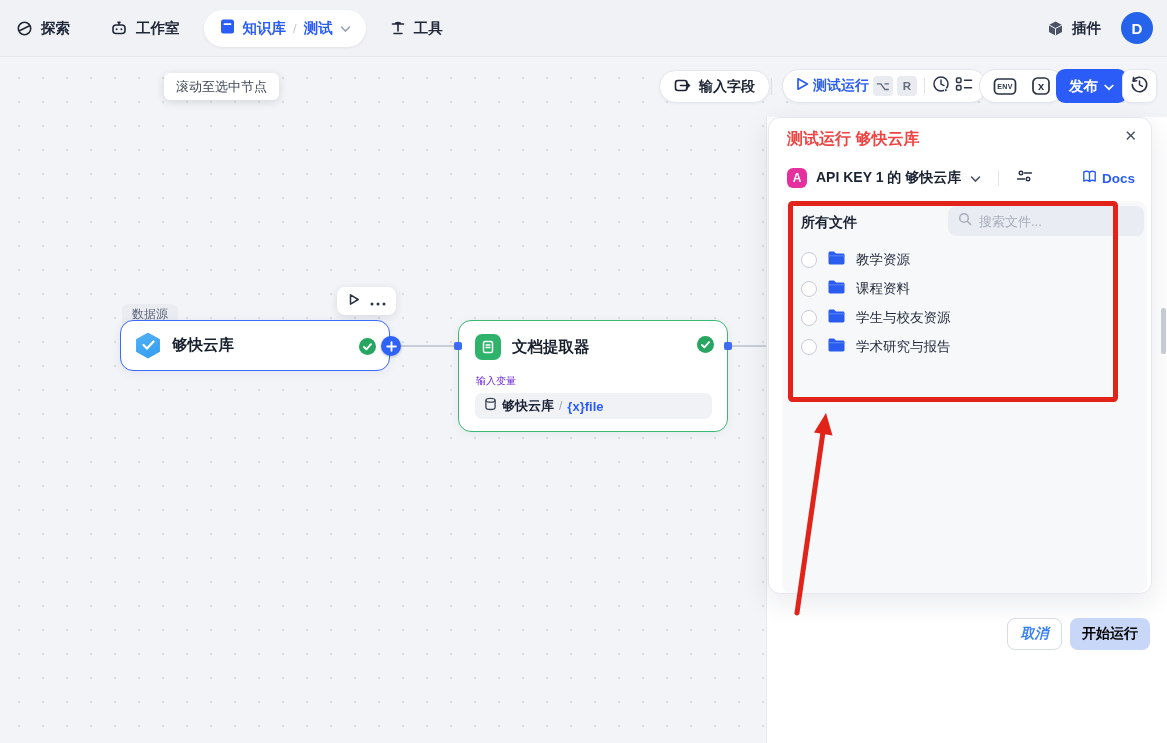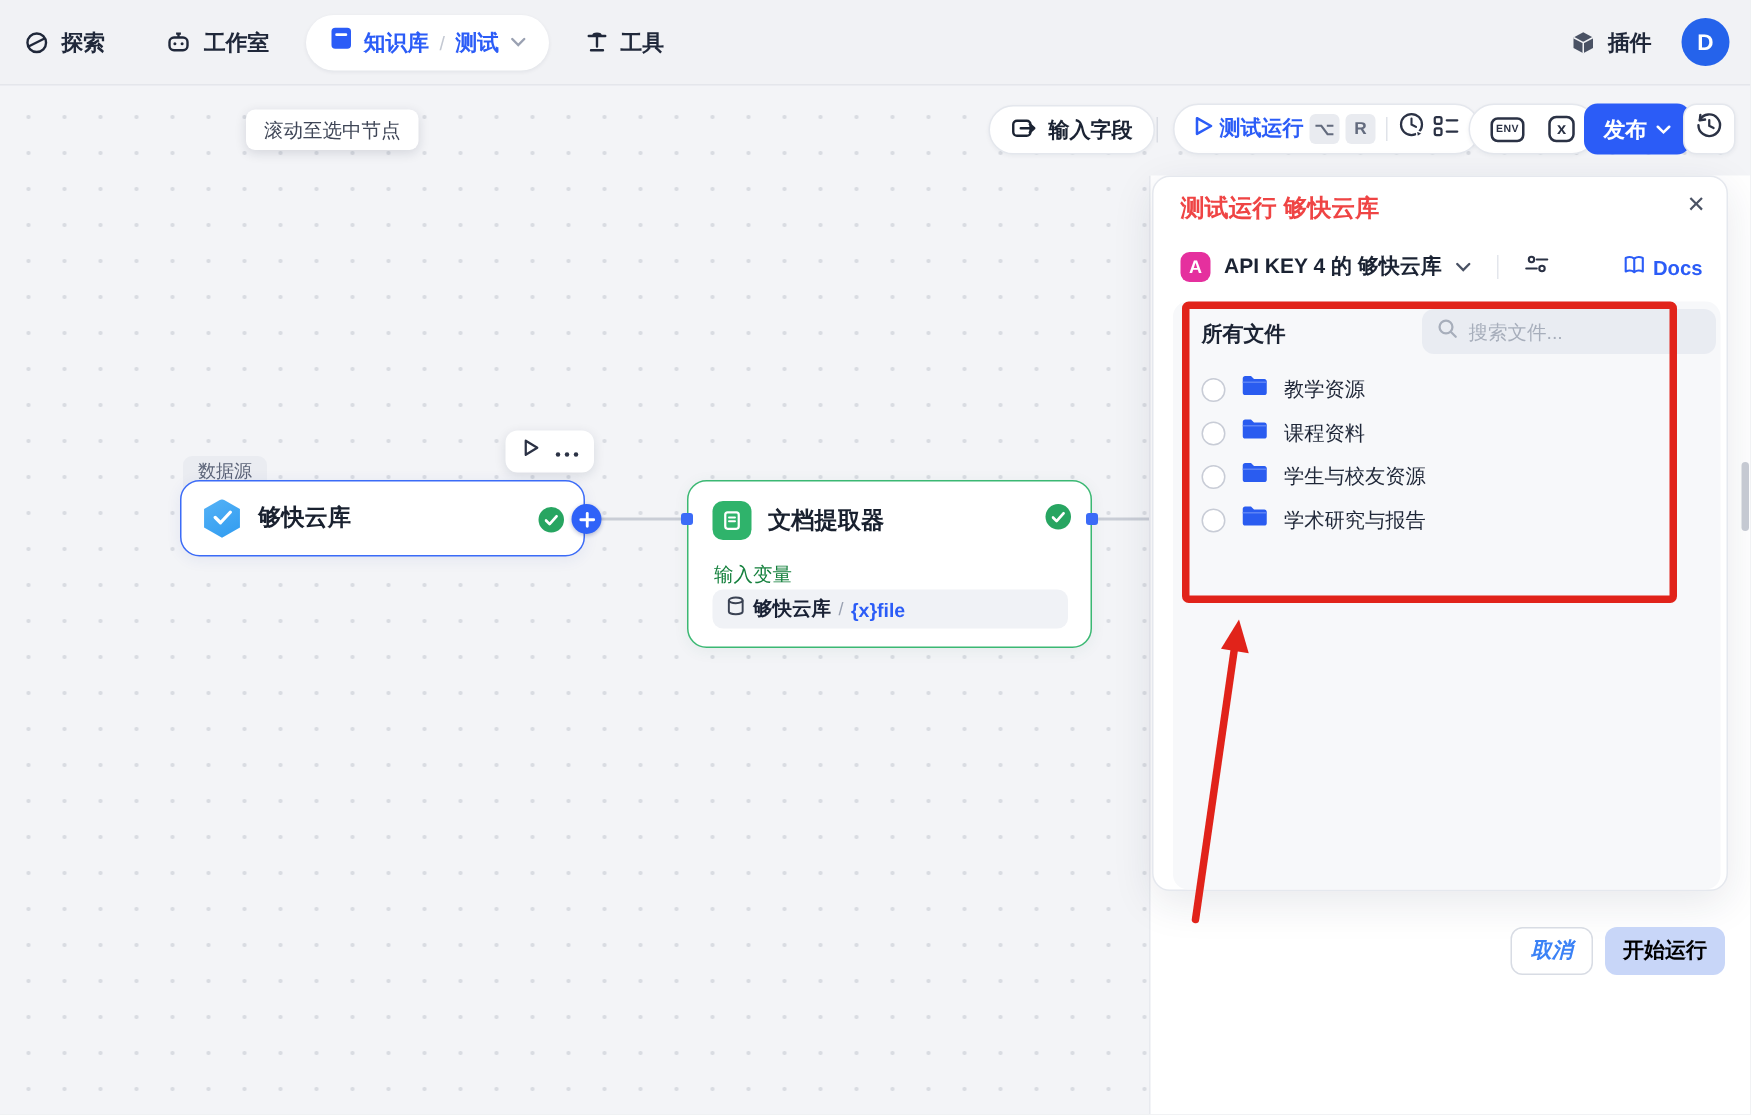--- a/index.html
+++ b/index.html
@@ -276,7 +276,7 @@
 
     <div class="api-row">
       <span class="api-badge">A</span>
-      <span class="api-name">API KEY 4 的 够快云库</span>
+      <span class="api-name">API KEY 1 的 够快云库</span>
       <span><svg width="11" height="8" viewBox="0 0 11 8">
             <path d="M1.5 2 L5.5 6 L9.5 2" fill="none" stroke="#4a5264" stroke-width="1.6" stroke-linecap="round"></path>
           </svg></span>

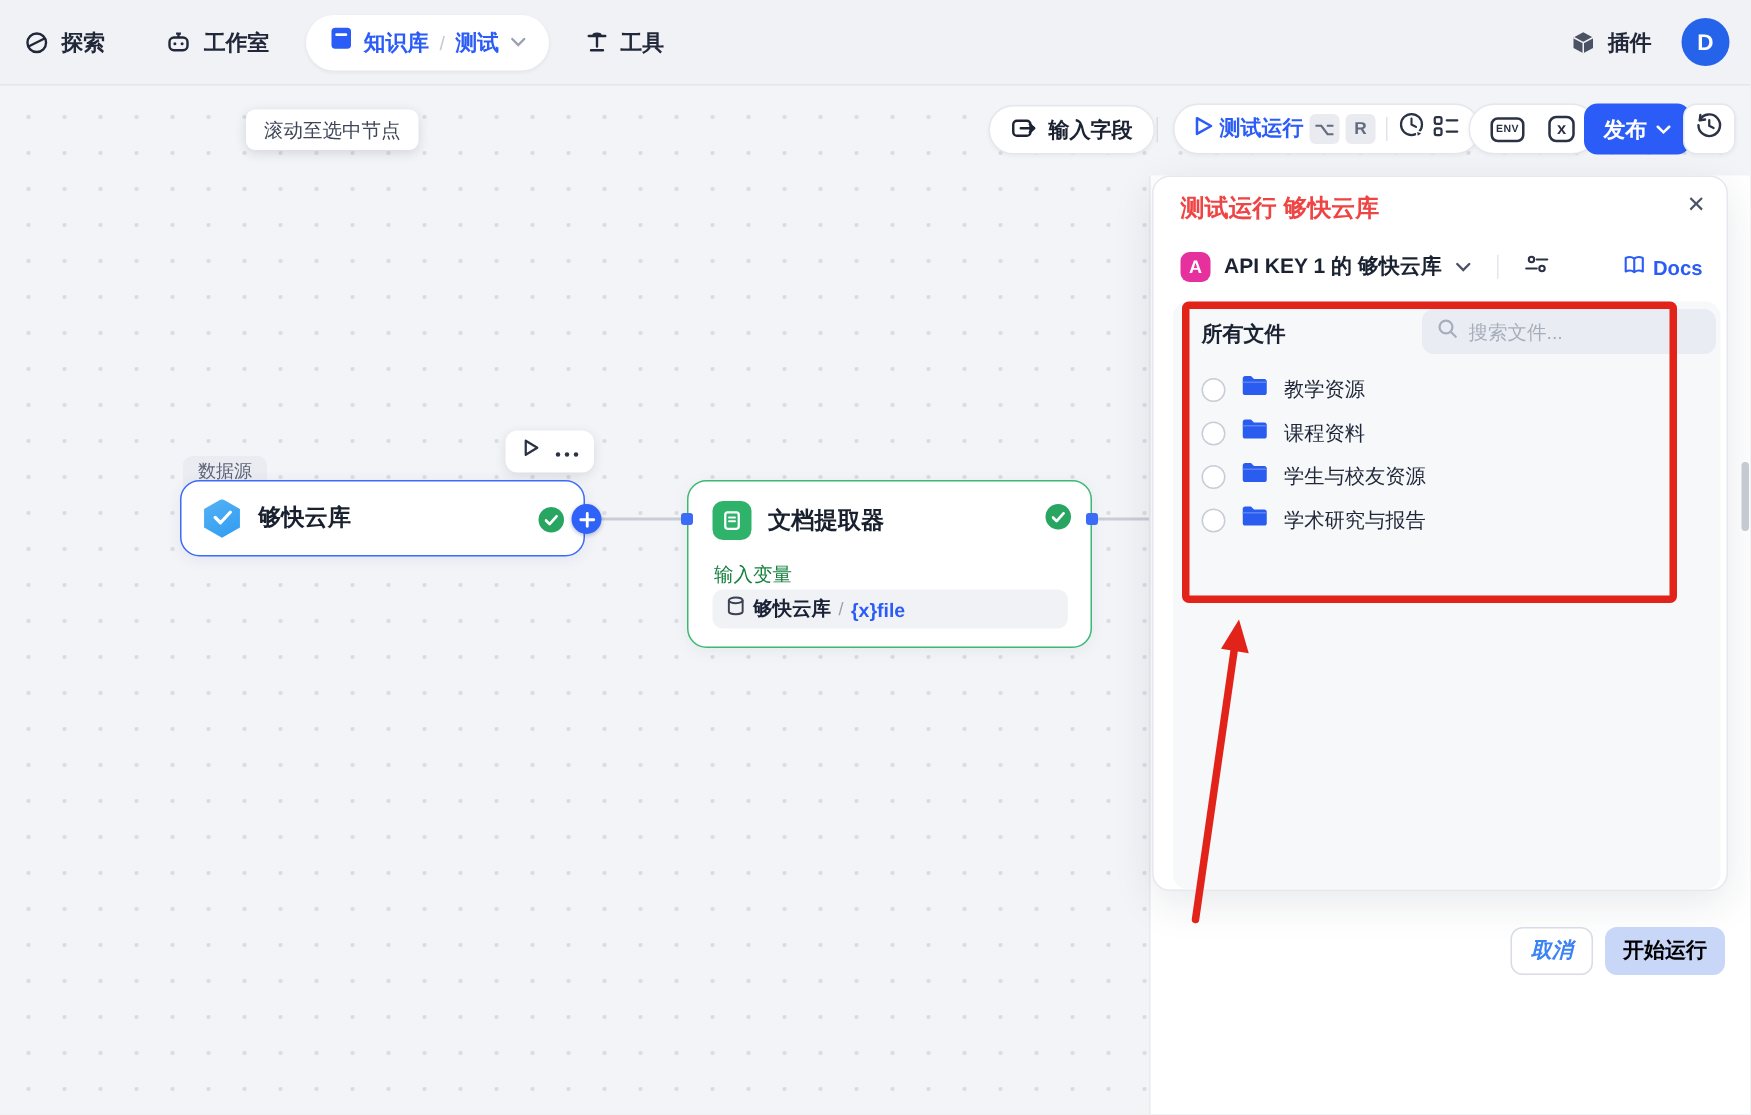--- a/index.html
+++ b/index.html
@@ -36,7 +36,7 @@
   .edge2 { left:728px; width:38px; }
   .port { position:absolute; width:8px; height:8px; border-radius:2px; background:#3b6bf7; top:285px; z-index:2; }
   .n2-header { display:flex; align-items:center; gap:11px; padding:13px 16px 0; }
-  .n2-label { position:absolute; left:17px; top:53px; font-size:13px; color:#15803d; }
+  .n2-label { position:absolute; left:17px; top:53px; font-size:10px; color:#6d28d9; }
   .n2-pill { position:absolute; left:16px; right:15px; top:72px; height:26px; background:#f0f2f6; border-radius:7px; display:flex; align-items:center; gap:5px; padding:0 9px; }
   .pill-name { font-size:13px; font-weight:700; color:#1a2235; }
   .pill-sep { font-size:12px; color:#9aa2b2; }

